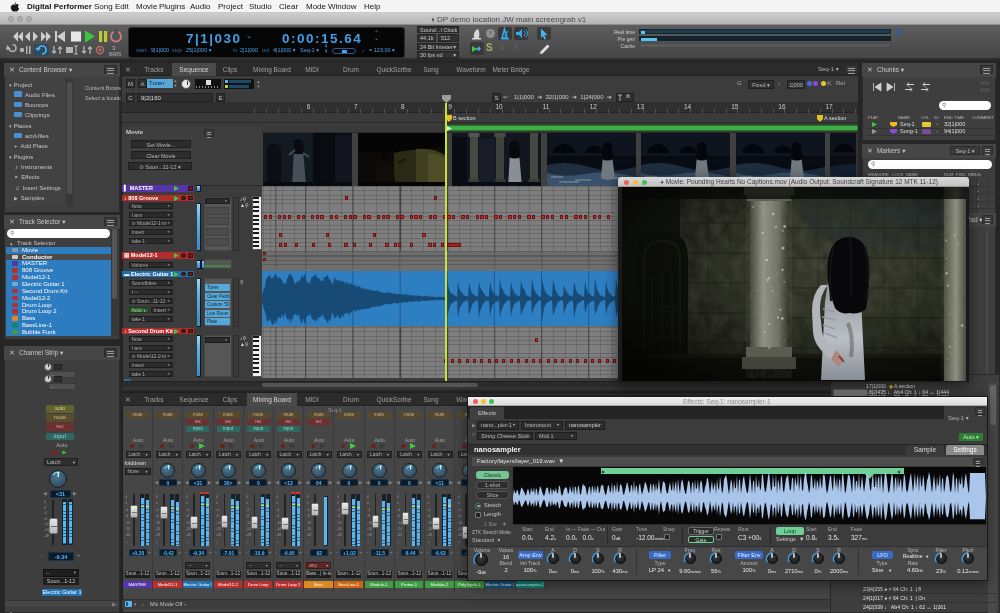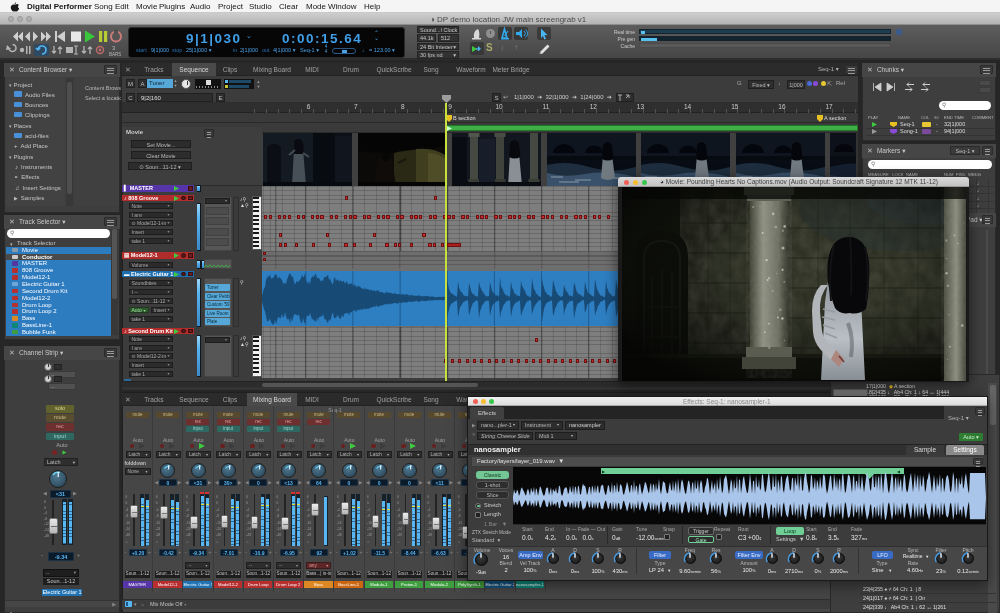--- a/index.html
+++ b/index.html
@@ -73,7 +73,7 @@
       </svg>
     </div>
     <div class="a" style="left:128px;top:27px;width:277px;height:31px;background:#060606;border-radius:3px;border:1px solid #2a2a2a"></div>
-    <div class="a" style="left:186px;top:31px;width:70px;height:14px;color:#3f9fe8;font-size:13.5px;font-weight:bold;letter-spacing:1.5px;font-family:'Liberation Sans',sans-serif">9|1|030</div>
+    <div class="a" style="left:186px;top:31px;width:70px;height:14px;color:#3f9fe8;font-size:13.5px;font-weight:bold;letter-spacing:1.5px;font-family:'Liberation Sans',sans-serif">7|1|030</div>
     <div class="a" style="left:246px;top:32px;width:8px;height:12px;color:#3f9fe8;font-size:7px">⌄</div>
     <div class="a" style="left:282px;top:31px;width:95px;height:14px;color:#3f9fe8;font-size:13.5px;font-weight:bold;letter-spacing:1.5px;font-family:'Liberation Sans',sans-serif">0:00:15.64</div>
     <div class="a" style="left:374px;top:31px;width:8px;height:12px;color:#3f9fe8;font-size:6px;line-height:5px">⌃<br>⌄</div>

